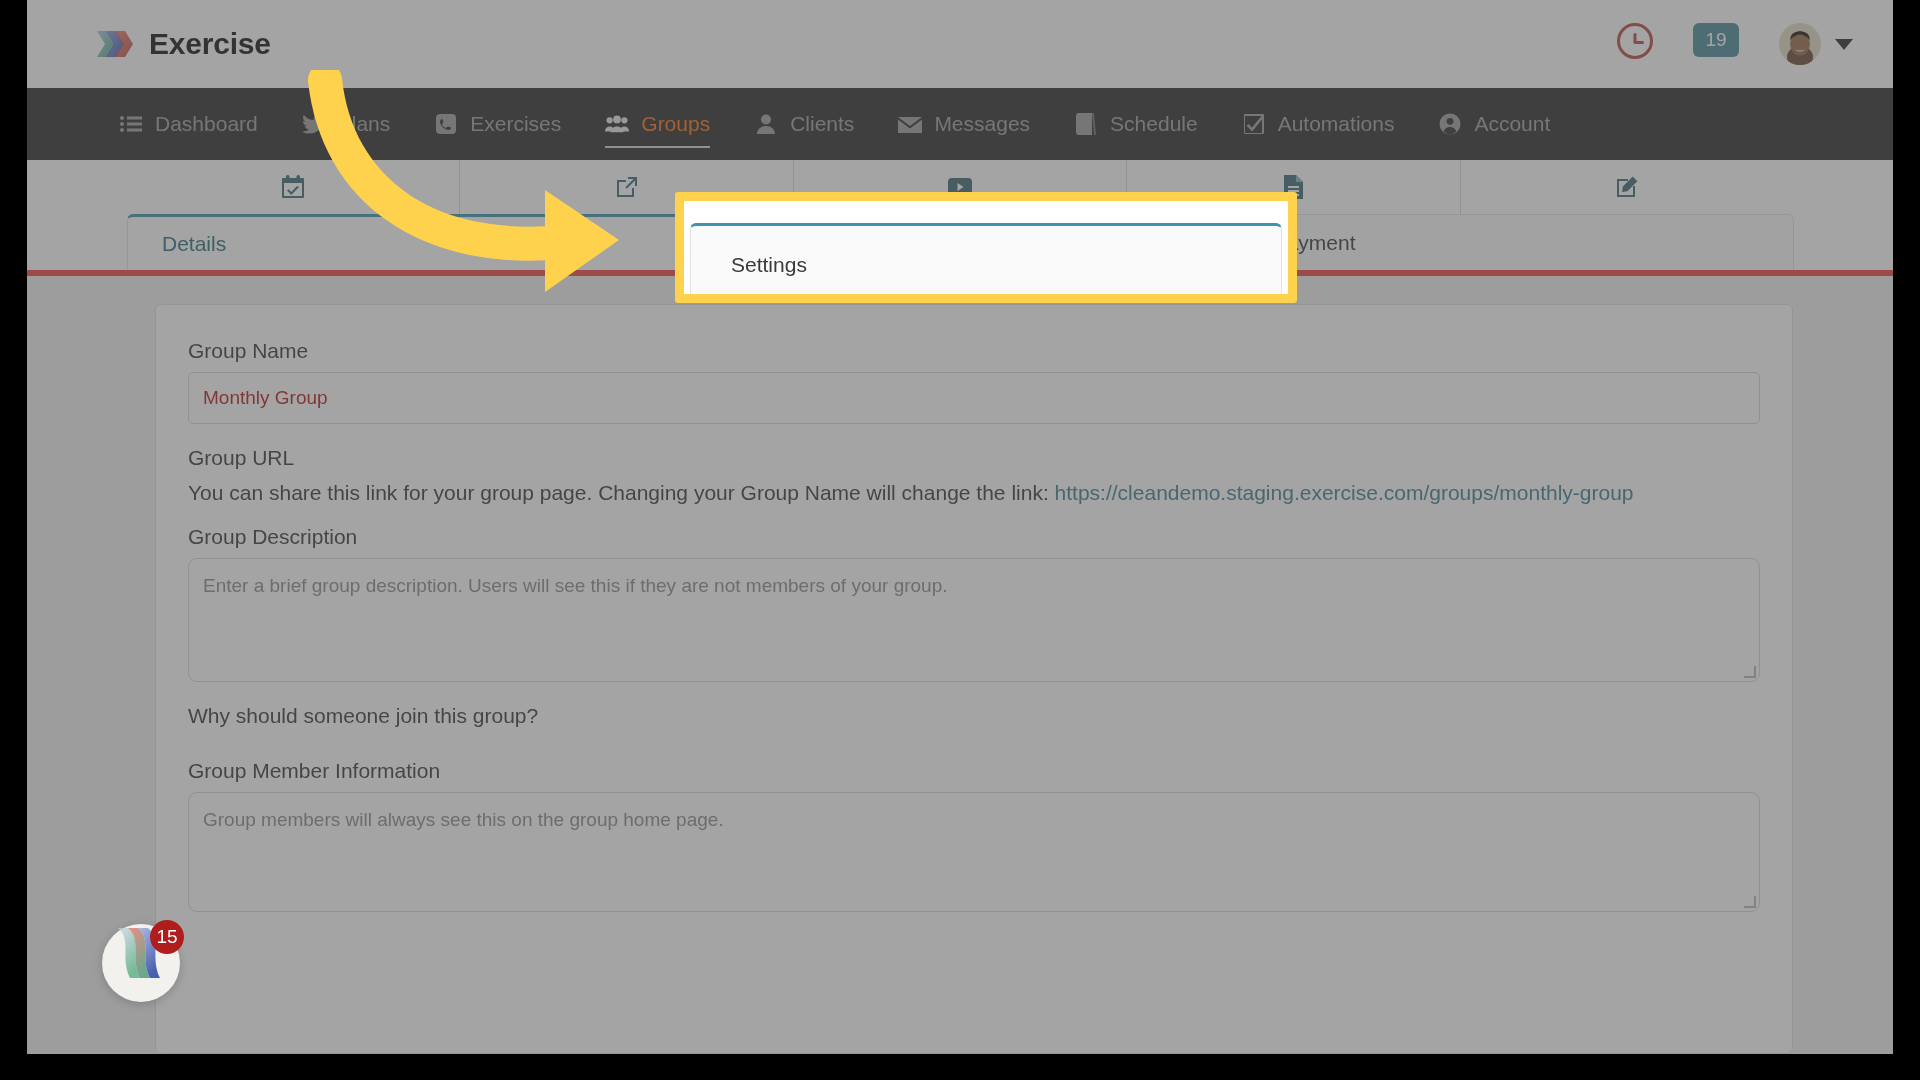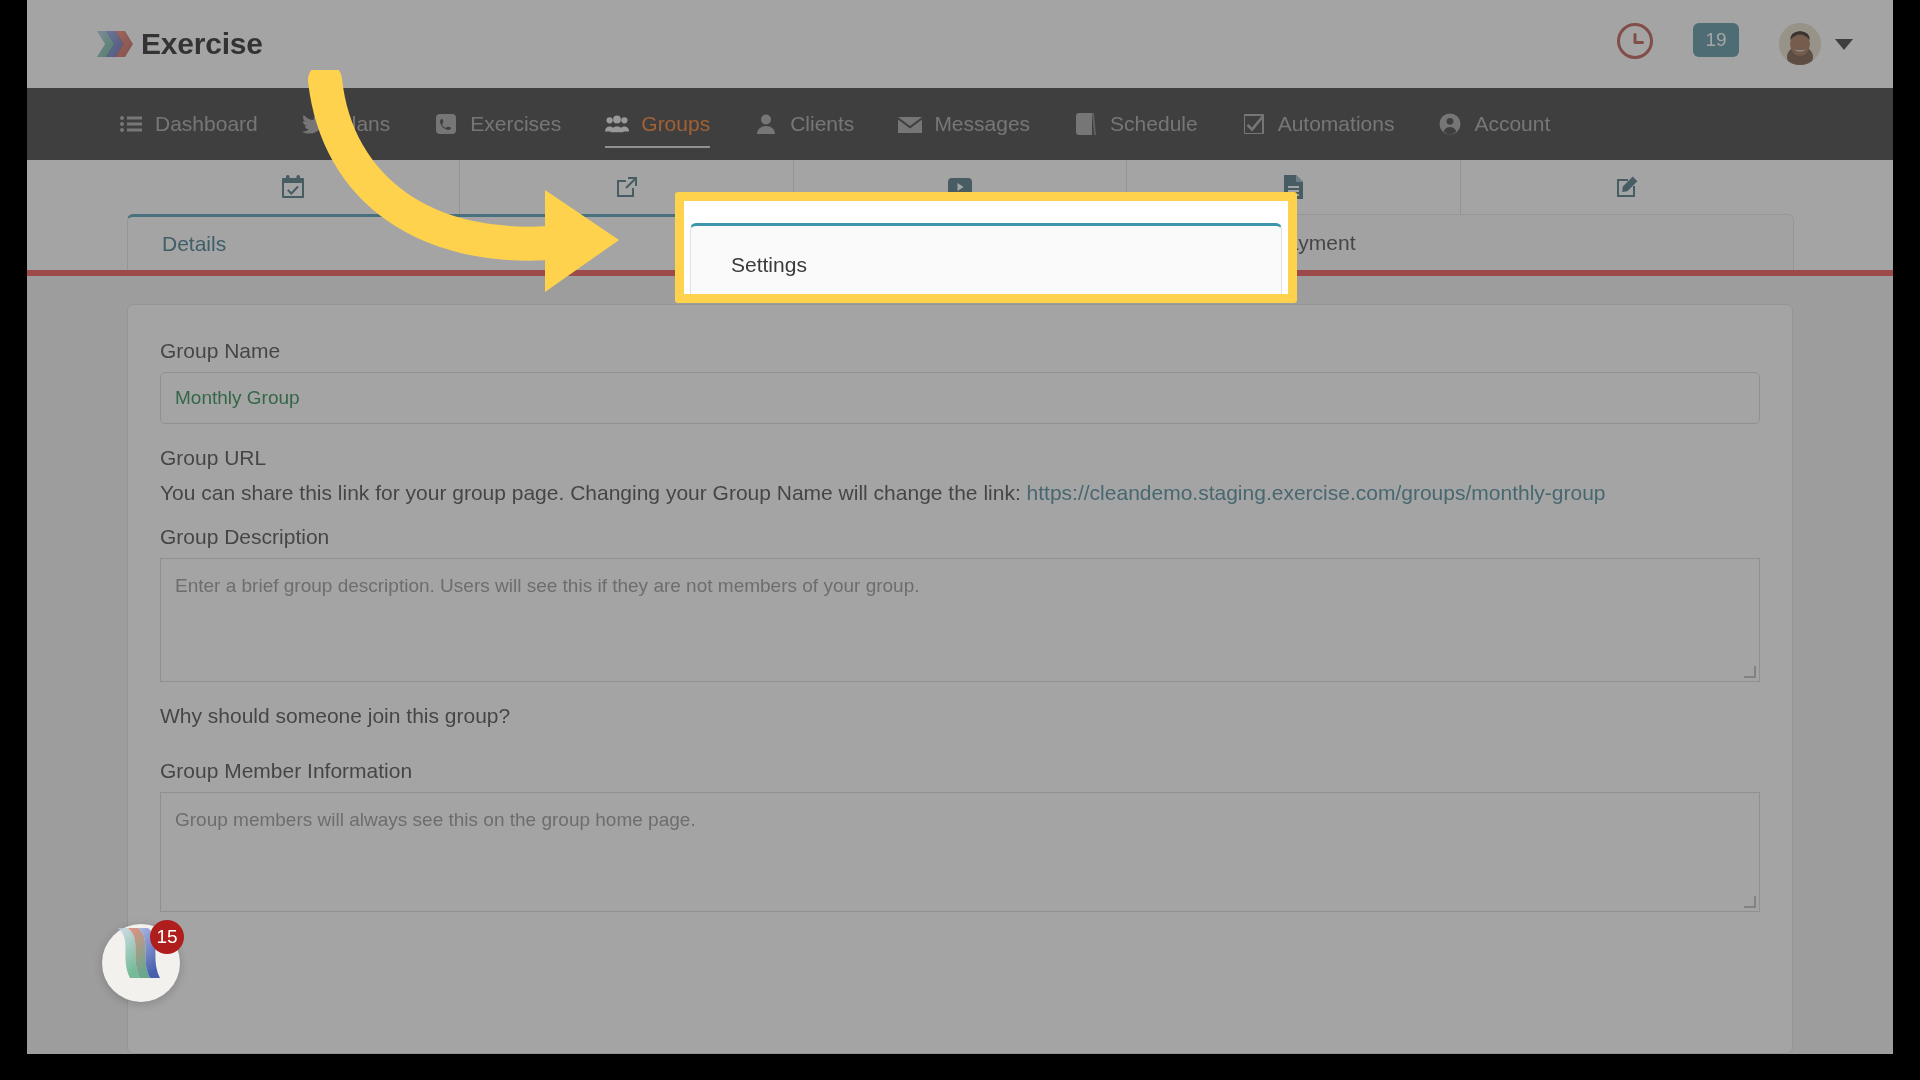--- a/index.html
+++ b/index.html
@@ -44,7 +44,7 @@
     align-items: center;
     padding: 0 40px 0 68px;
   }
-  .brand { display: flex; align-items: center; gap: 8px; }
+  .brand { display: flex; align-items: center; gap: 16px; }
   .logo-mark { width: 38px; height: 38px; position: relative; }
   .logo-mark svg { display: block; }
   .brand-name {

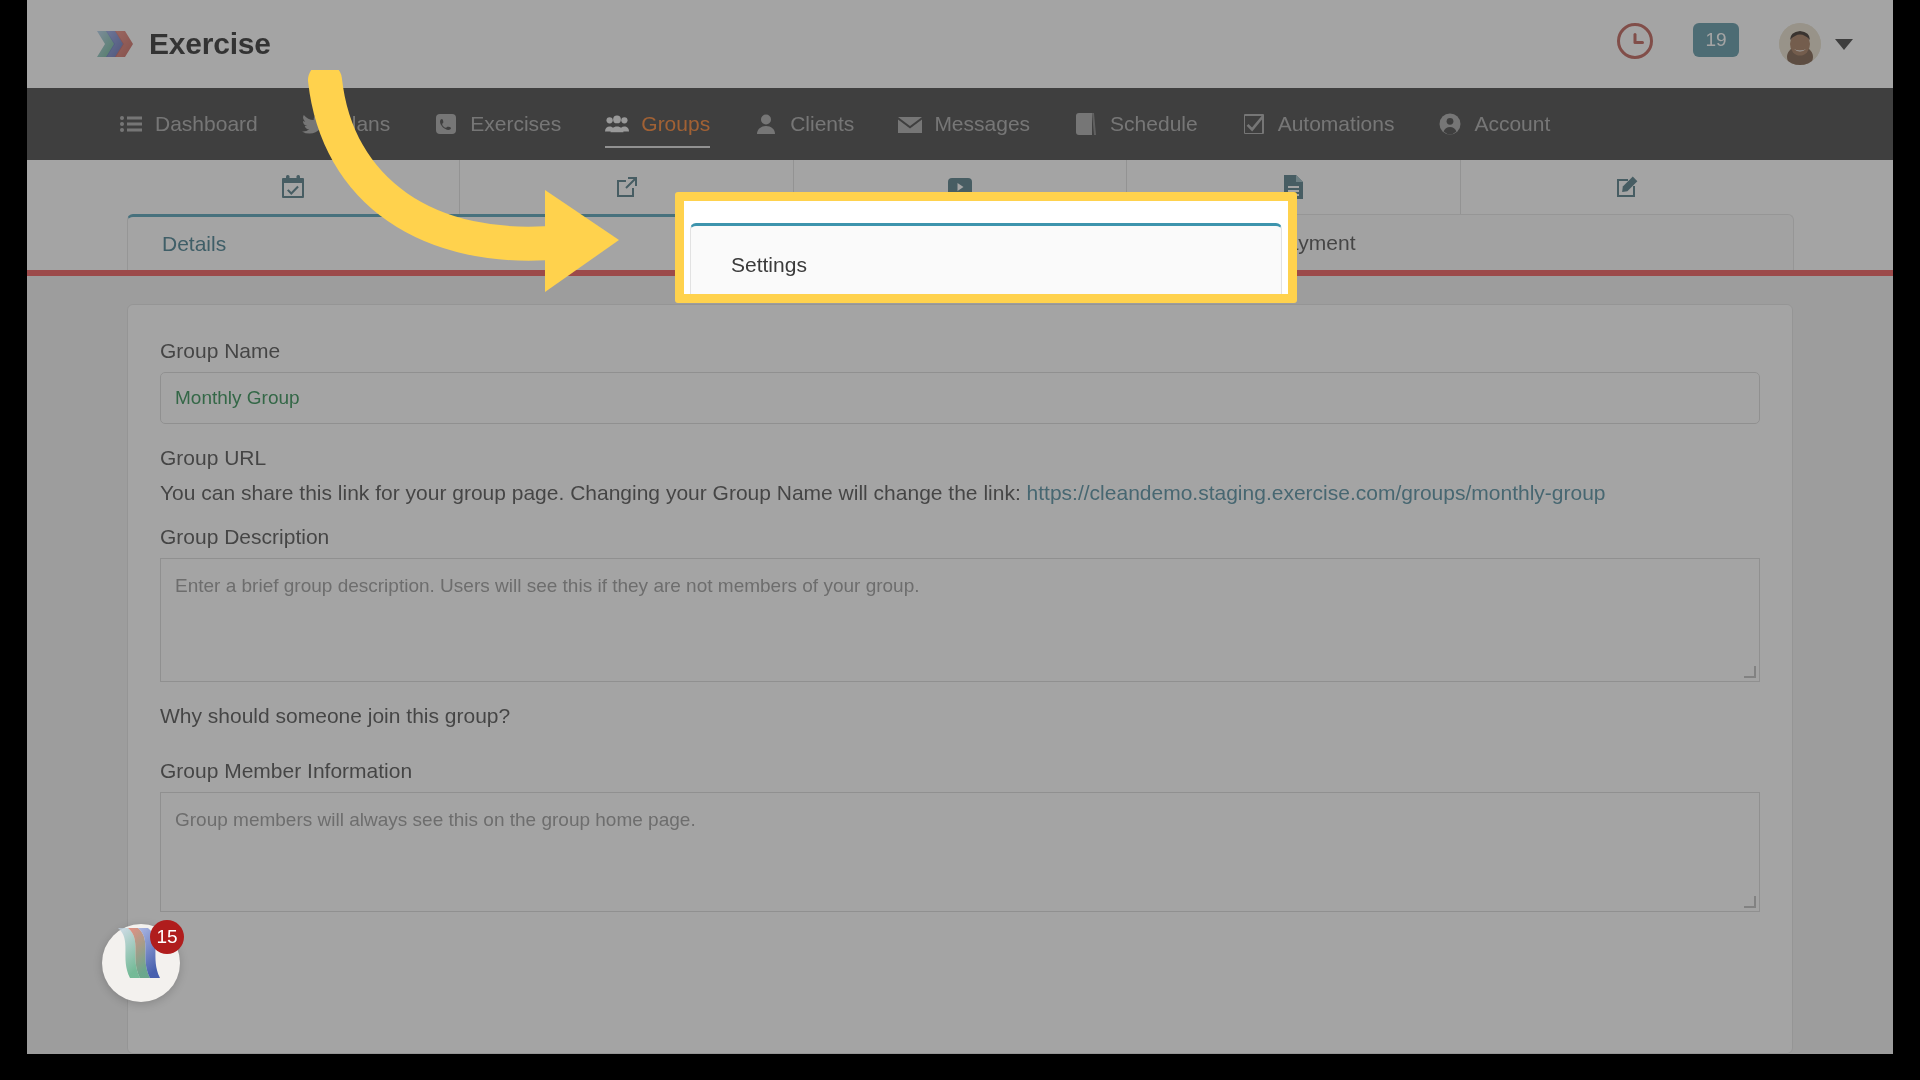--- a/index.html
+++ b/index.html
@@ -170,6 +170,7 @@
     padding: 28px 100px 0 100px;
     background: #f0f0f0;
     height: calc(1054px - 88px - 72px - 54px - 62px);
+    margin-left: 28px;
   }
   .card {
     background: #ffffff;

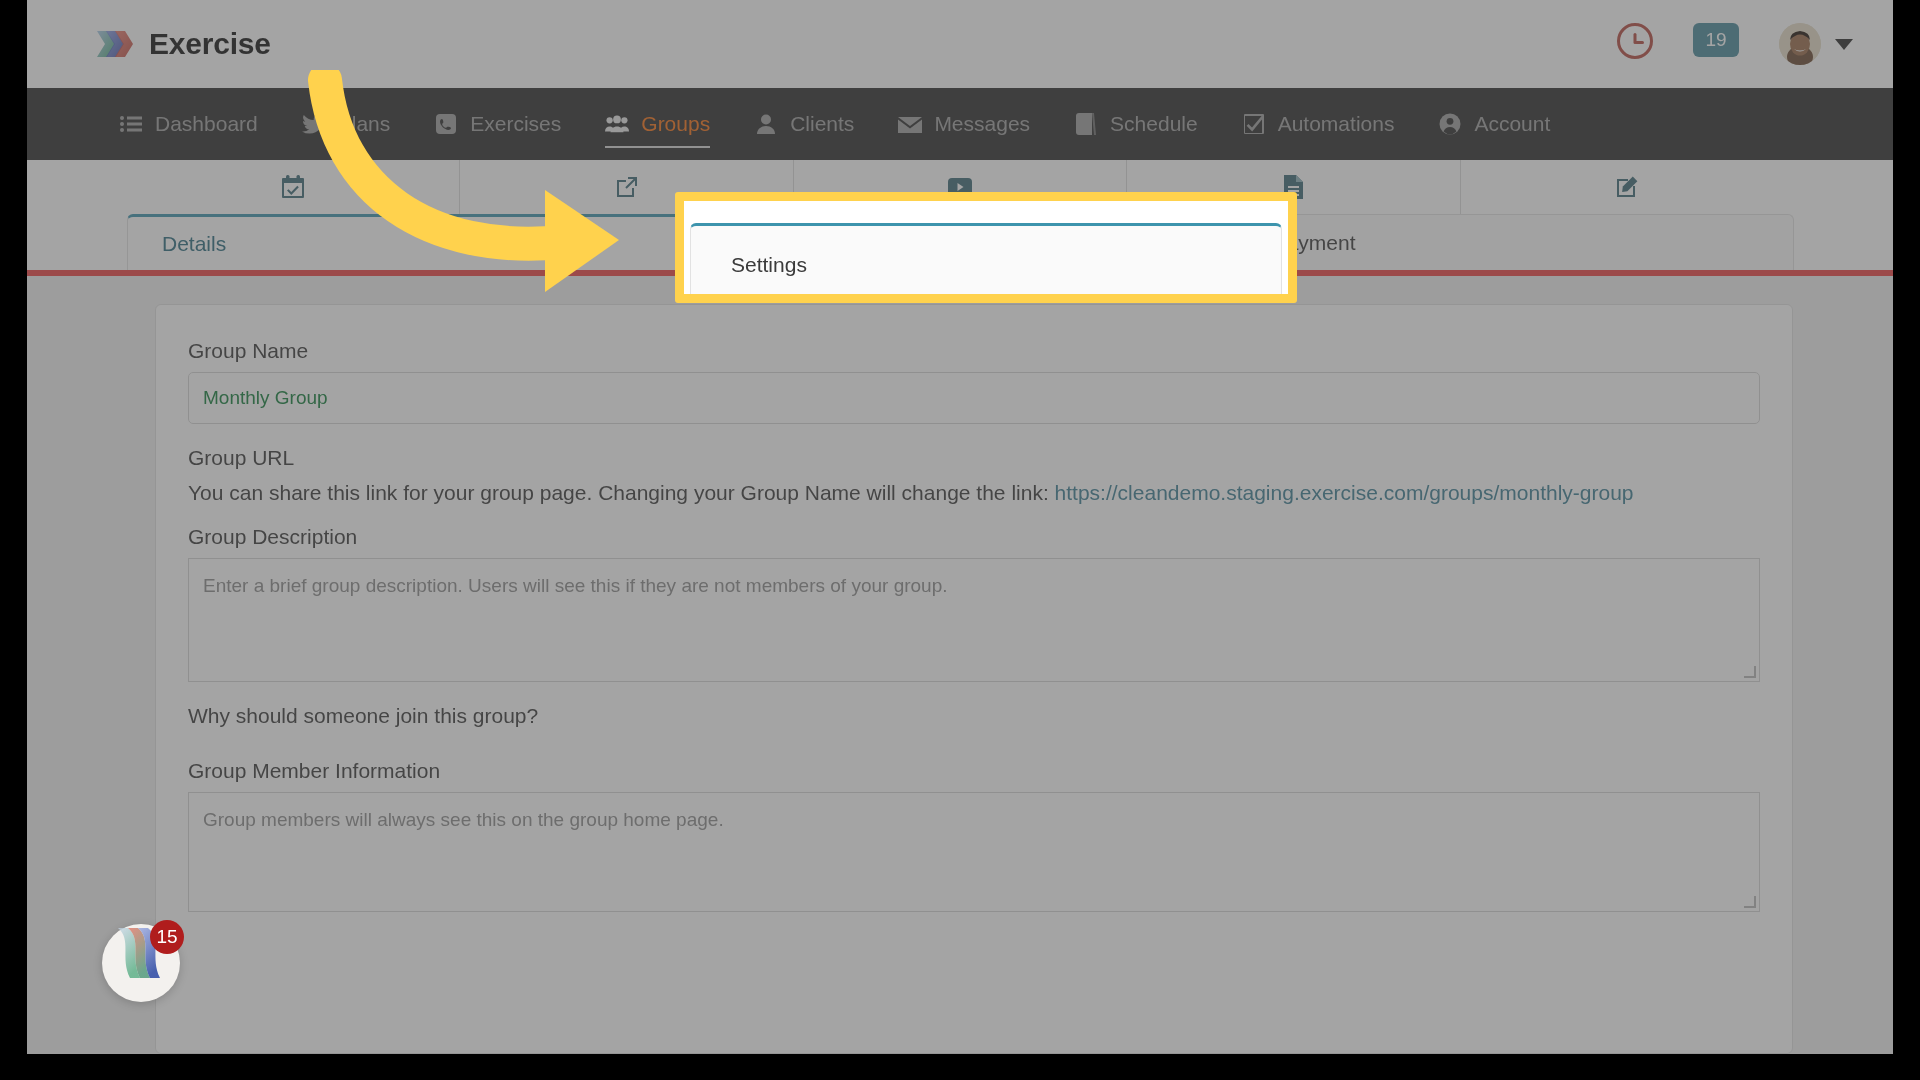--- a/index.html
+++ b/index.html
@@ -192,7 +192,7 @@
     border-radius: 5px;
     padding: 0 14px;
     font-size: 19px;
-    color: #15803d;
+    color: #b91c1c;
     font-family: "Liberation Sans", sans-serif;
     background: #fff;
     display: flex; align-items: center;

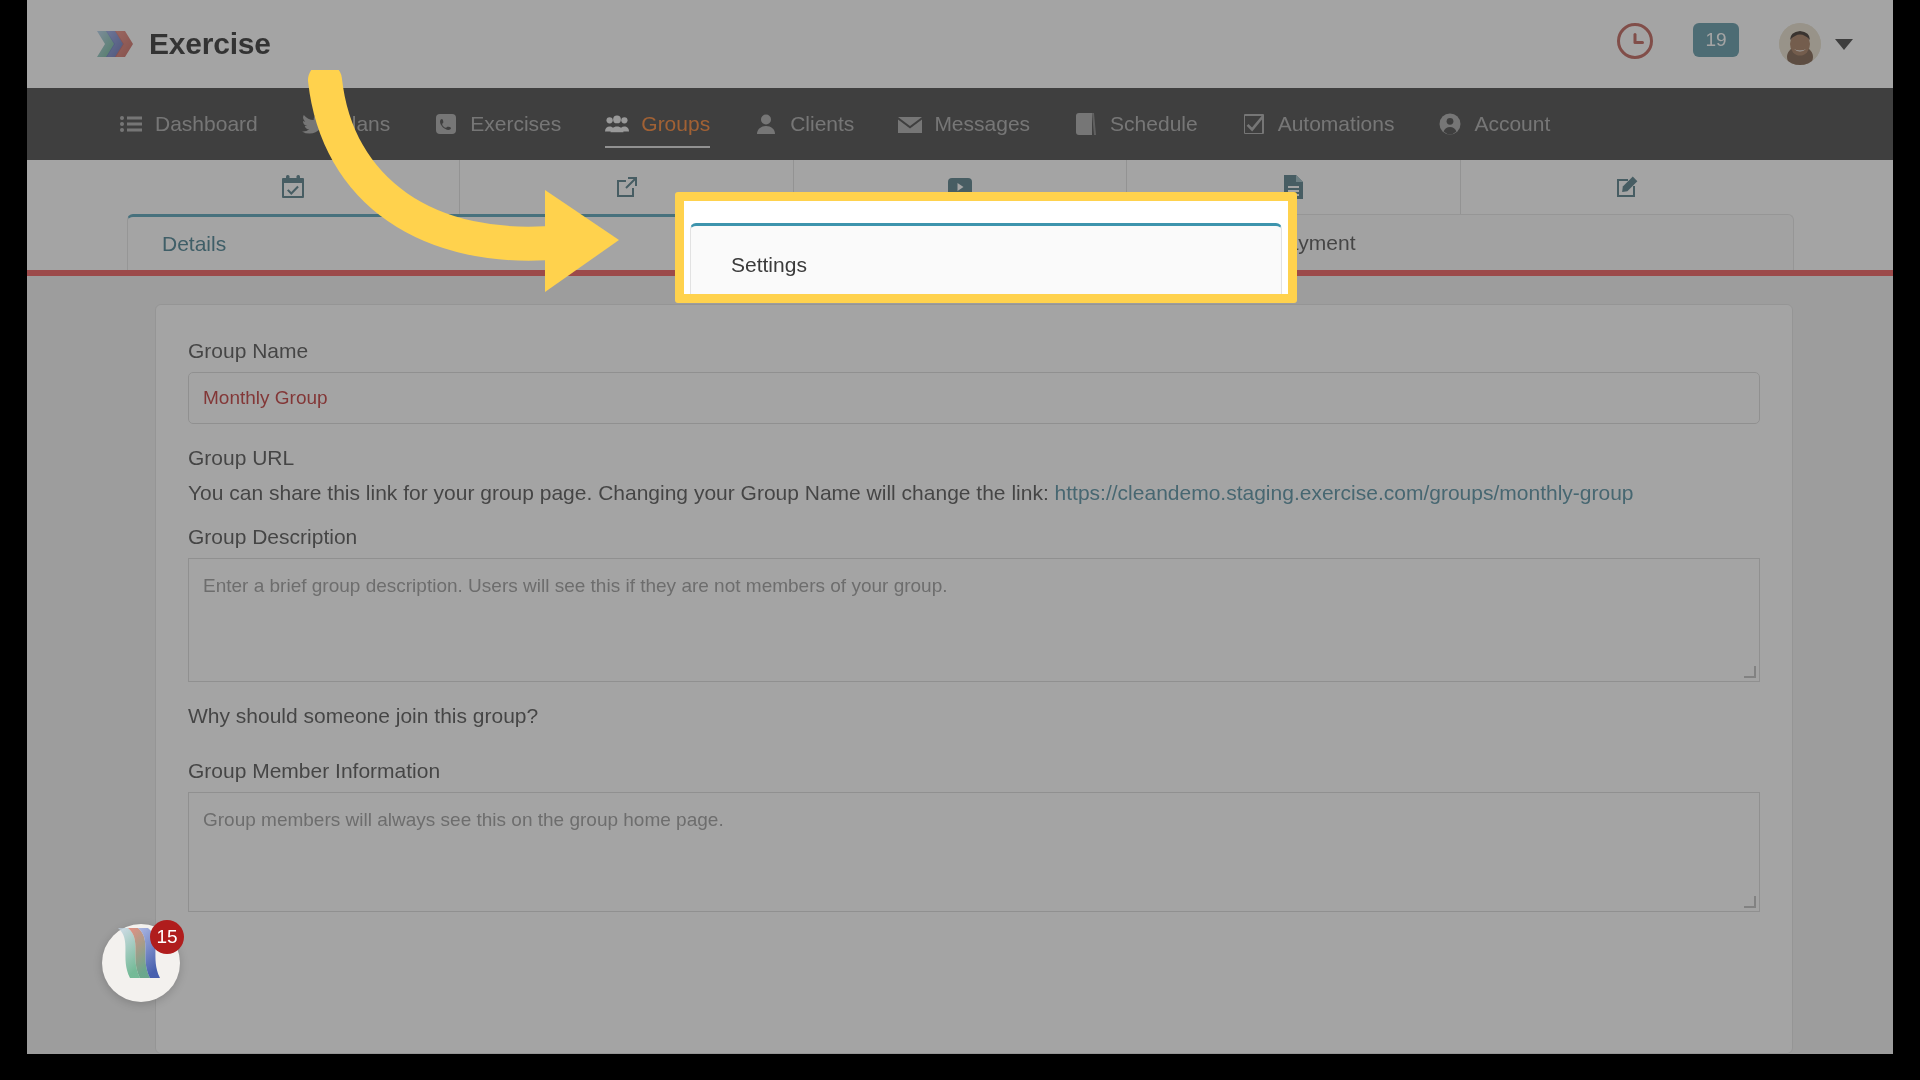--- a/index.html
+++ b/index.html
@@ -211,7 +211,7 @@
   .area {
     width: 100%;
     border: 1px solid #d6d6d6;
-    border-radius: 0;
+    border-radius: 9px;
     padding: 14px;
     font-size: 19px;
     color: #8d8d8d;

